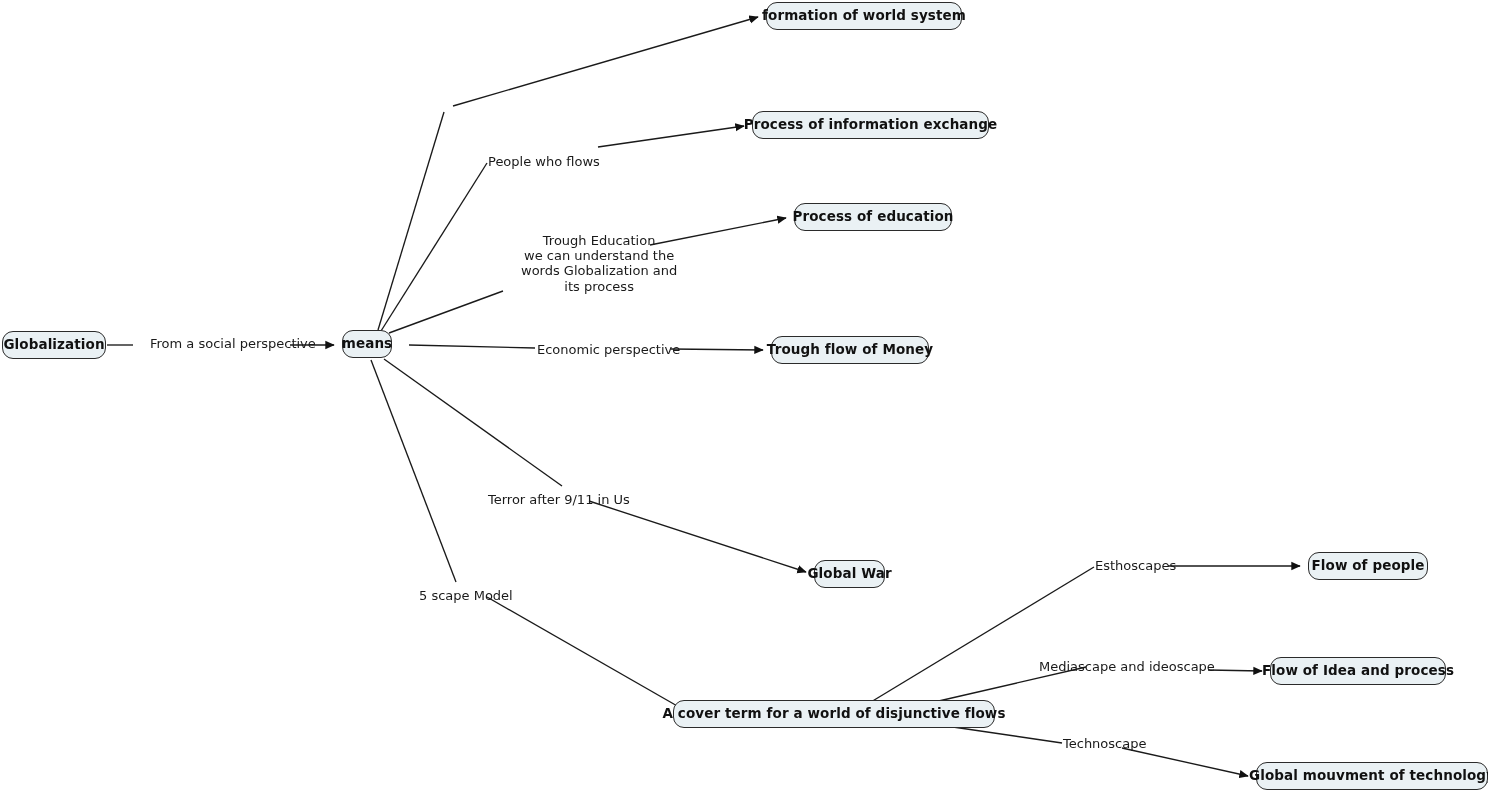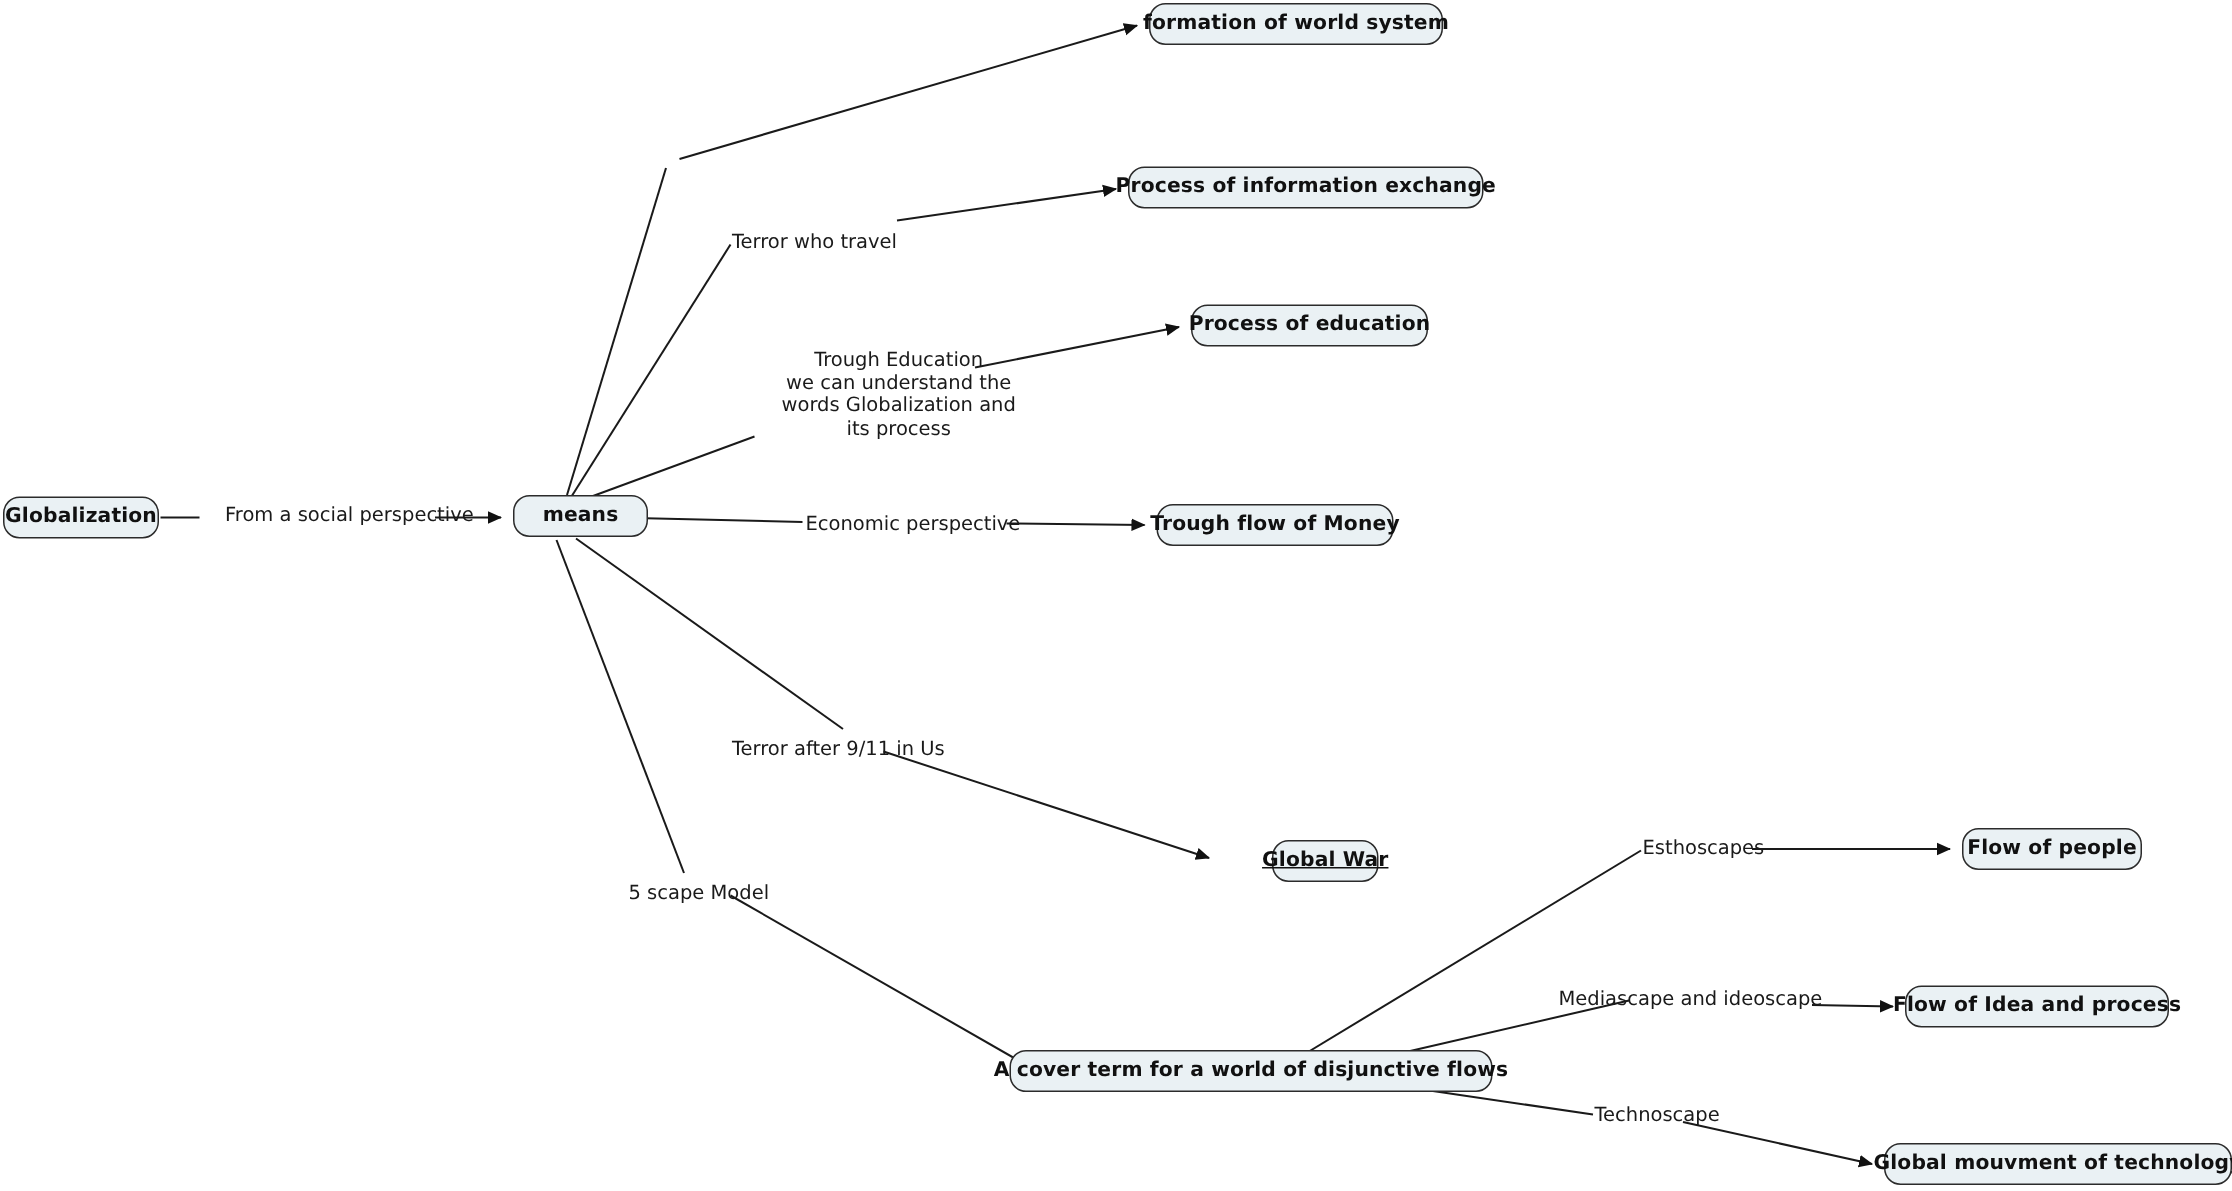--- a/index.html
+++ b/index.html
@@ -131,7 +131,7 @@
 
   <div class="edge-label" style="left:134px; top:336px;margin-left:16px;">From a social perspective</div>
 
-  <div class="edge-label" style="left:488px; top:154px;">Terror who travel</div>
+  <div class="edge-label" style="left:488px; top:154px;">People who flows</div>
 
   <div class="edge-label multiline" style="left:521px; top:233px;">Trough Education
 we can understand the

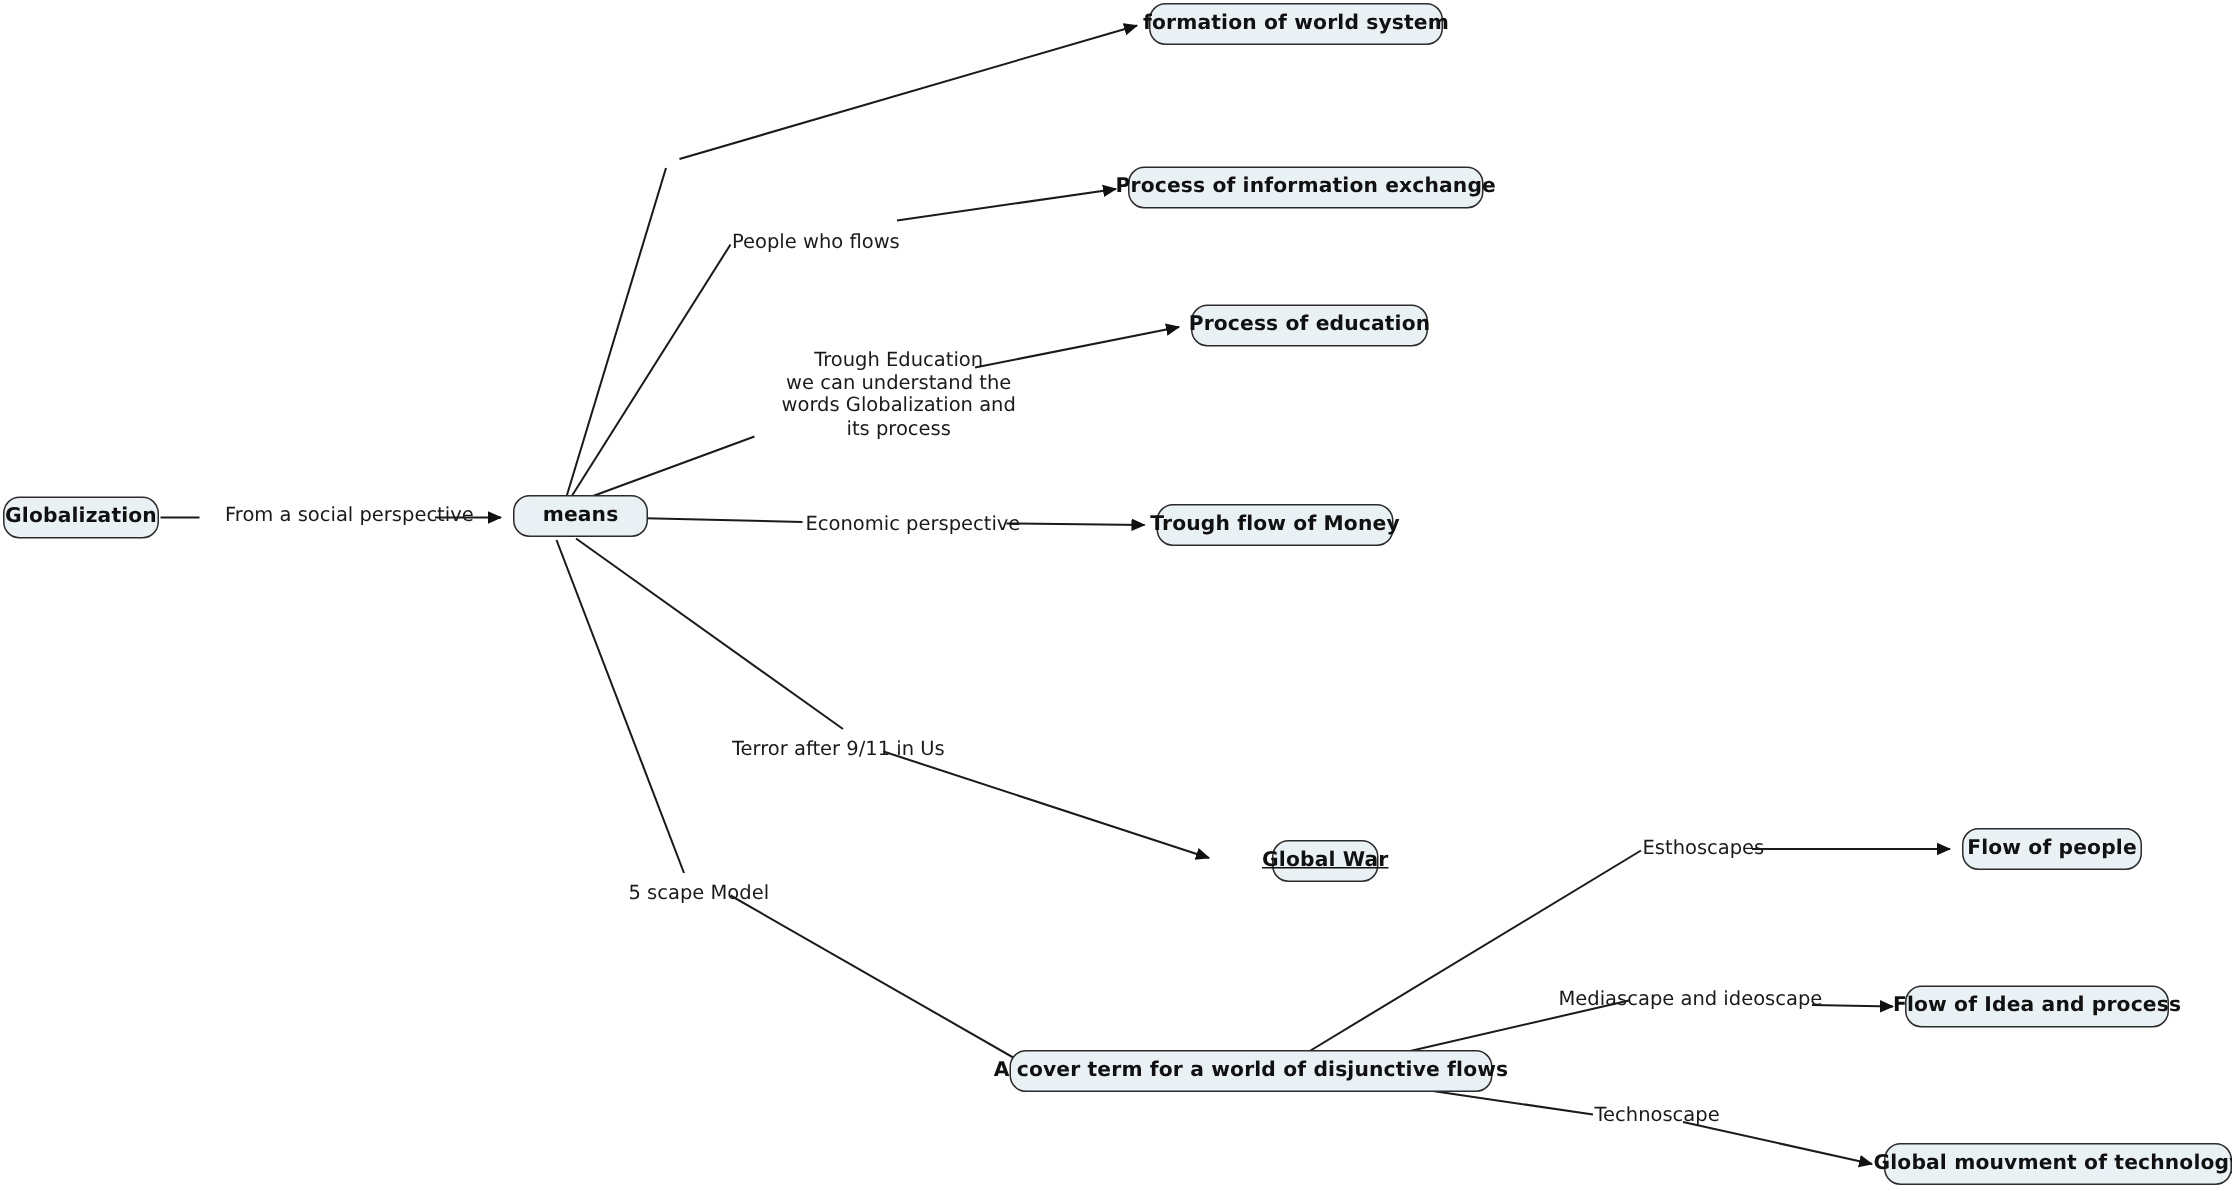--- a/index.html
+++ b/index.html
@@ -109,7 +109,7 @@
 
   <div class="node" style="left:2px; top:331px; width:104px;">Globalization</div>
 
-  <div class="node" style="left:342px; top:330px; width:90px;">means</div>
+  <div class="node" style="left:342px; top:330px; width:50px;">means</div>
 
   <div class="node" style="left:766px; top:2px; width:196px;">formation of world system</div>
 

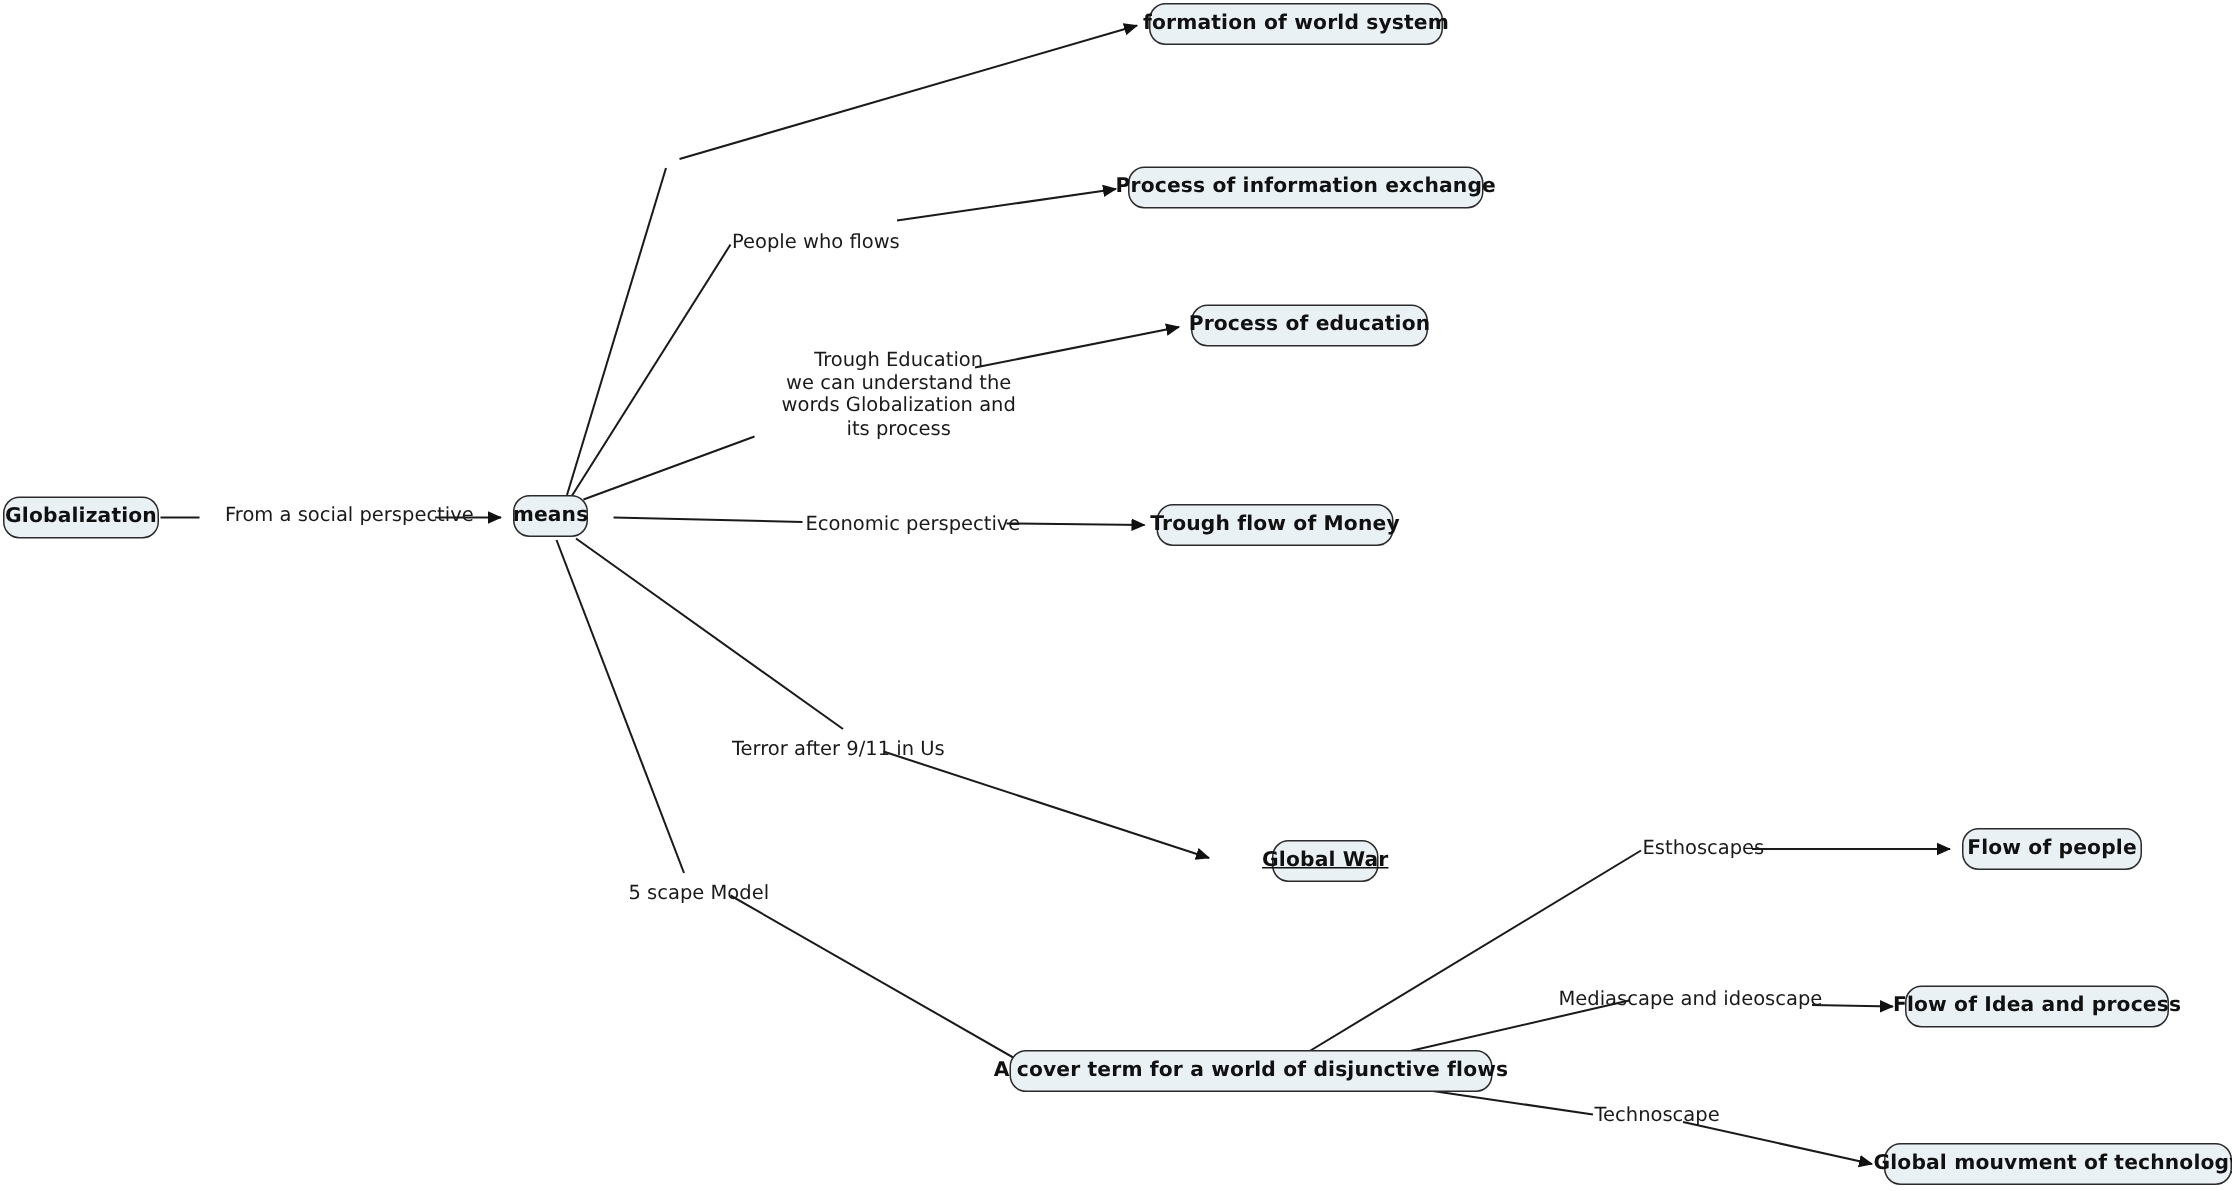--- a/index.html
+++ b/index.html
@@ -119,7 +119,7 @@
 
   <div class="node" style="left:771px; top:336px; width:158px;">Trough flow of Money</div>
 
-  <div class="node" style="left:848px; top:560px; width:71px;text-decoration:underline;">Global War</div>
+  <div class="node" style="left:814px; top:560px; width:71px;">Global War</div>
 
   <div class="node" style="left:673px; top:700px; width:322px;">A cover term for a world of disjunctive flows</div>
 

